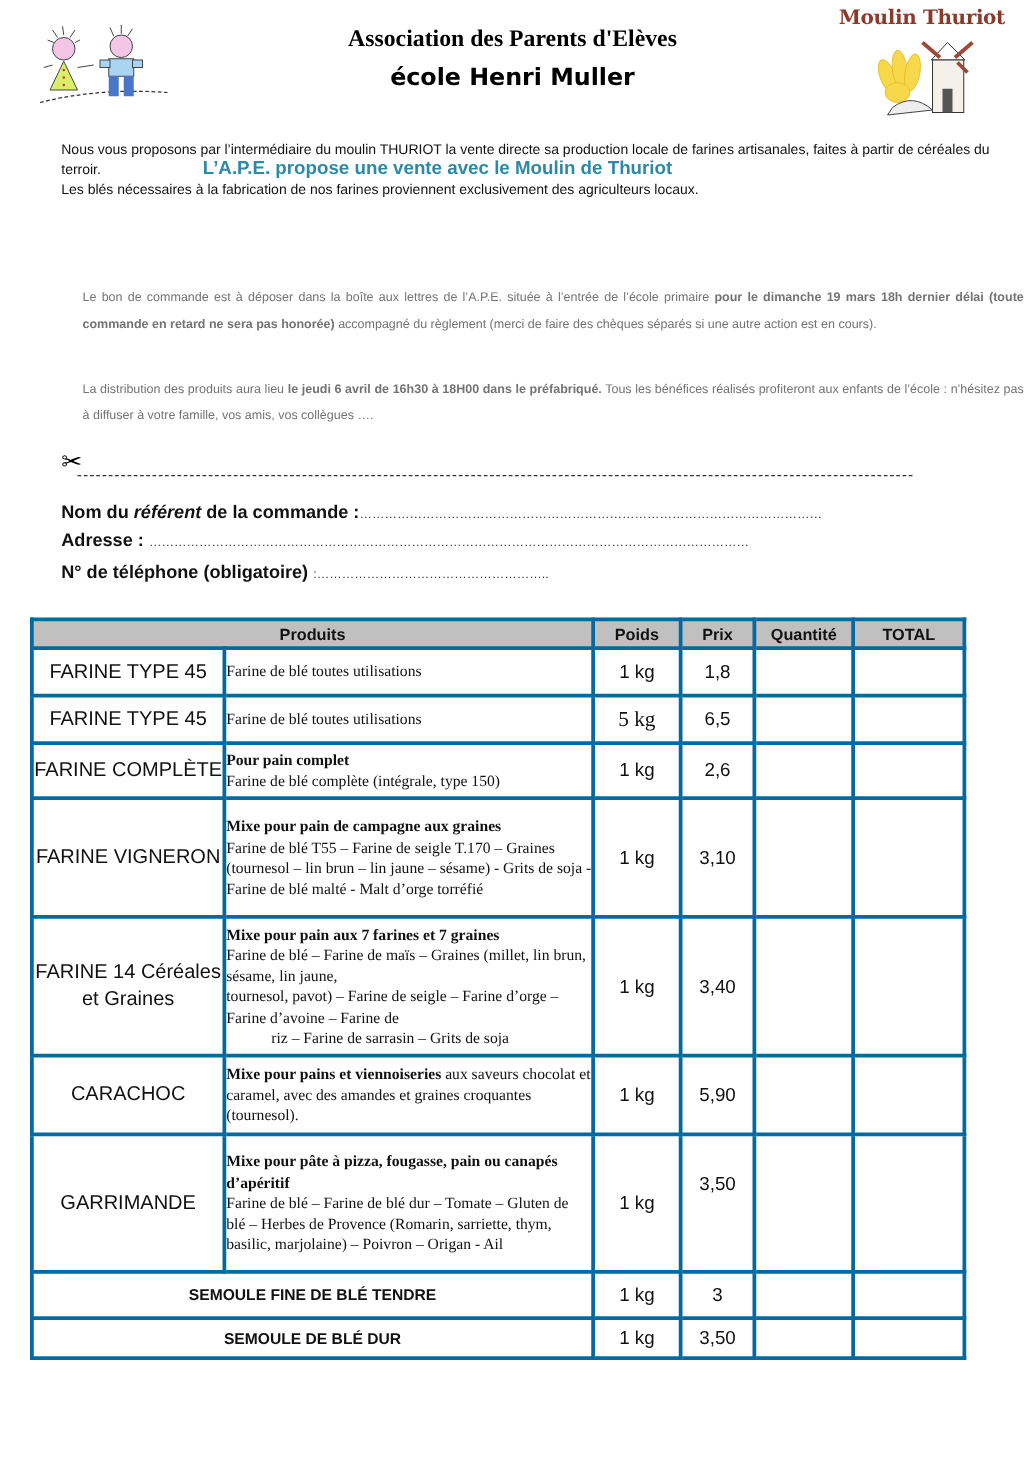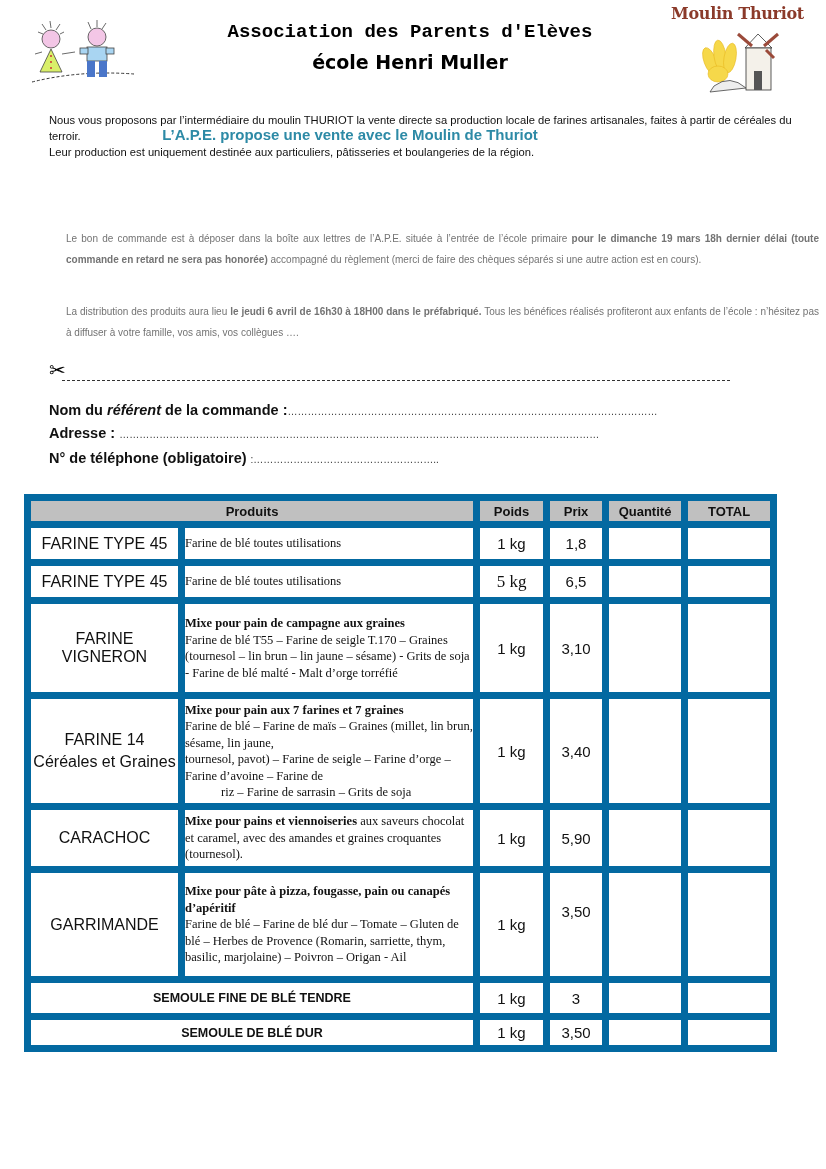--- a/index.html
+++ b/index.html
@@ -10,7 +10,7 @@
   .logo-kids { left:30px; top:18px; width:105px; height:66px; }
   .logo-mill { left:670px; top:4px; width:135px; height:95px; }
   .mill-title { position:absolute; left:0; top:0; width:135px; text-align:center; font-family:"DejaVu Serif", serif; font-size:16px; color:#8b3a2a; font-weight:bold; letter-spacing:-0.3px; }
-  .title1 { left:160px; top:21px; width:500px; text-align:center; font-family:Liberation Mono, monospace; font-size:19px; font-weight:bold; color:#000; }
+  .title1 { left:160px; top:21px; width:500px; text-align:center; font-family:Liberation Serif, serif; font-size:19px; font-weight:bold; color:#000; }
   .title2 { left:160px; top:51px; width:500px; text-align:center; font-family:"DejaVu Sans", sans-serif; font-size:19px; font-weight:bold; color:#000; }
   .subtitle { left:90px; top:78px; width:520px; text-align:center; font-size:15px; font-weight:bold; color:#2d8aa6;margin-top:48px; }
 

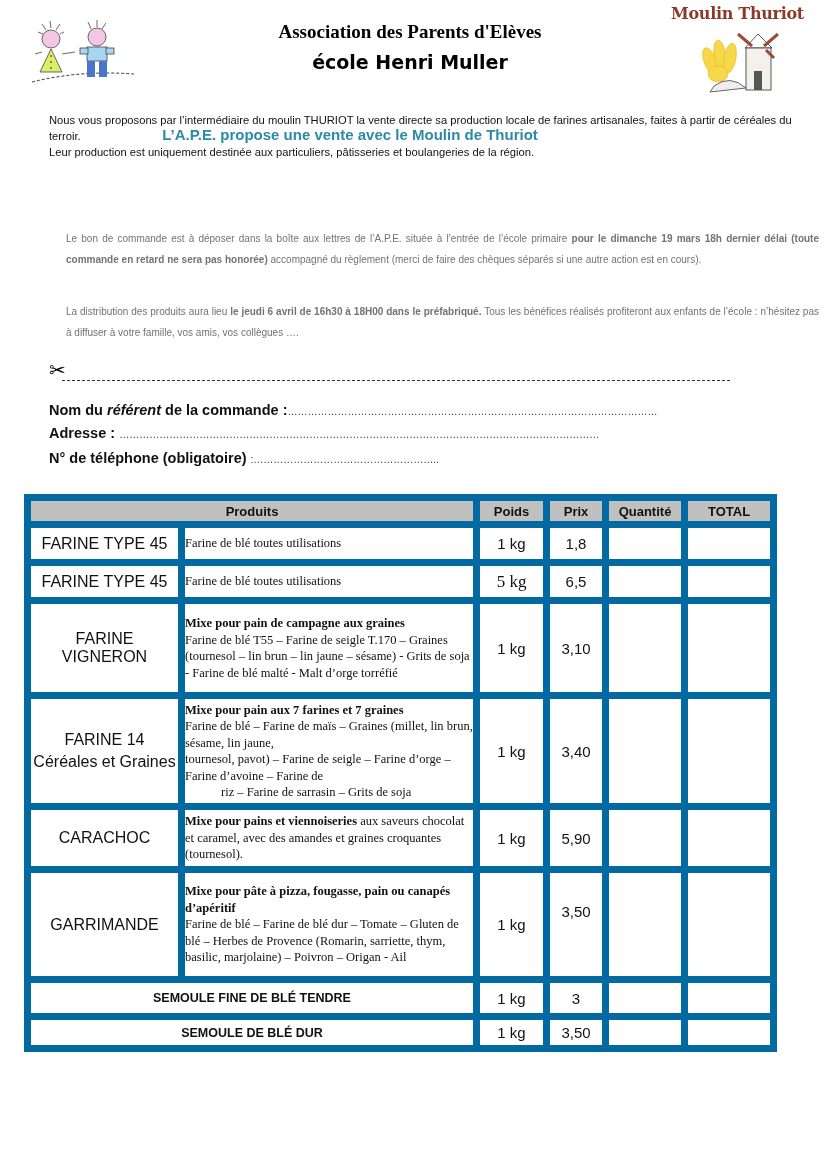--- a/index.html
+++ b/index.html
@@ -105,6 +105,7 @@
 
 <div class="abs intro">
   <p>Nous vous proposons par l’intermédiaire du moulin THURIOT  la vente directe sa production locale de farines artisanales, faites à partir de céréales du terroir.</p>
+  <p>Les blés nécessaires à la fabrication de nos farines proviennent exclusivement des agriculteurs locaux.</p>
   <p>Leur production est uniquement destinée aux particuliers, pâtisseries et boulangeries de la région.</p>
 </div>
 

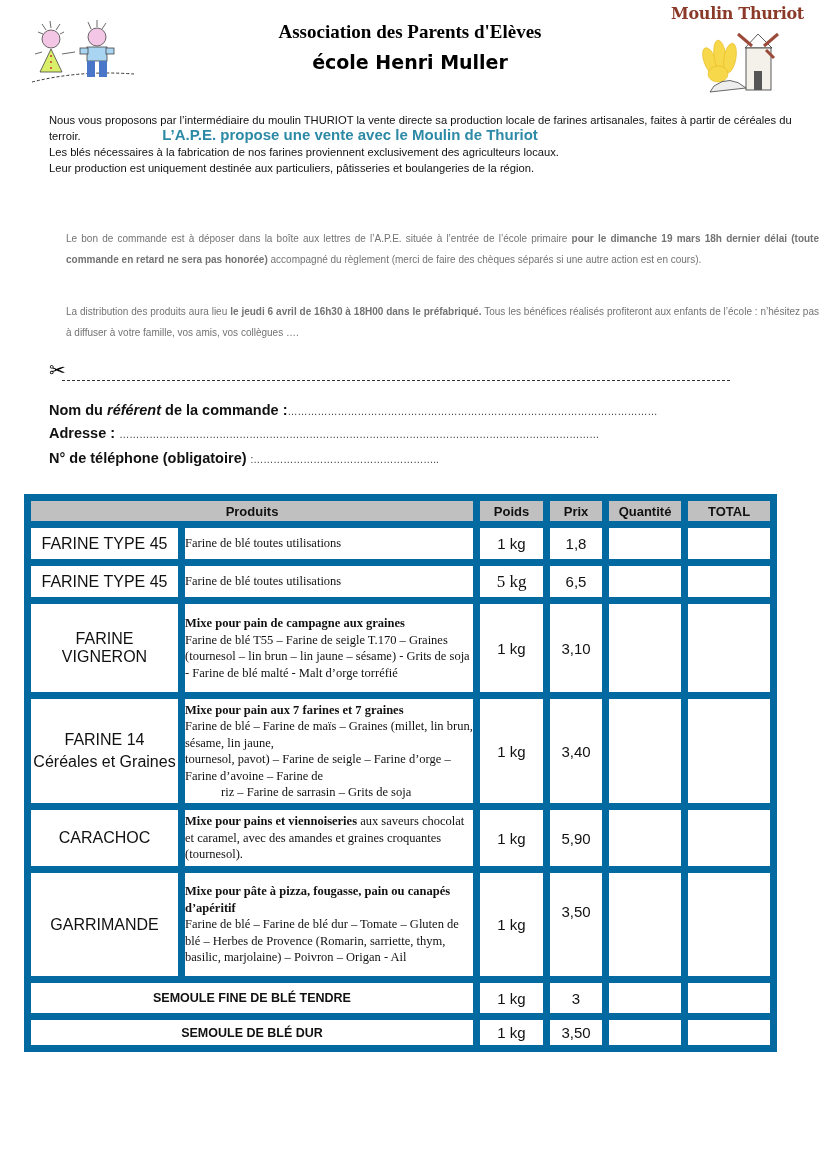--- a/index.html
+++ b/index.html
@@ -106,7 +106,6 @@
 <div class="abs intro">
   <p>Nous vous proposons par l’intermédiaire du moulin THURIOT  la vente directe sa production locale de farines artisanales, faites à partir de céréales du terroir.</p>
   <p>Les blés nécessaires à la fabrication de nos farines proviennent exclusivement des agriculteurs locaux.</p>
-  <p>Leur production est uniquement destinée aux particuliers, pâtisseries et boulangeries de la région.</p>
 </div>
 
 <div class="abs para p1">

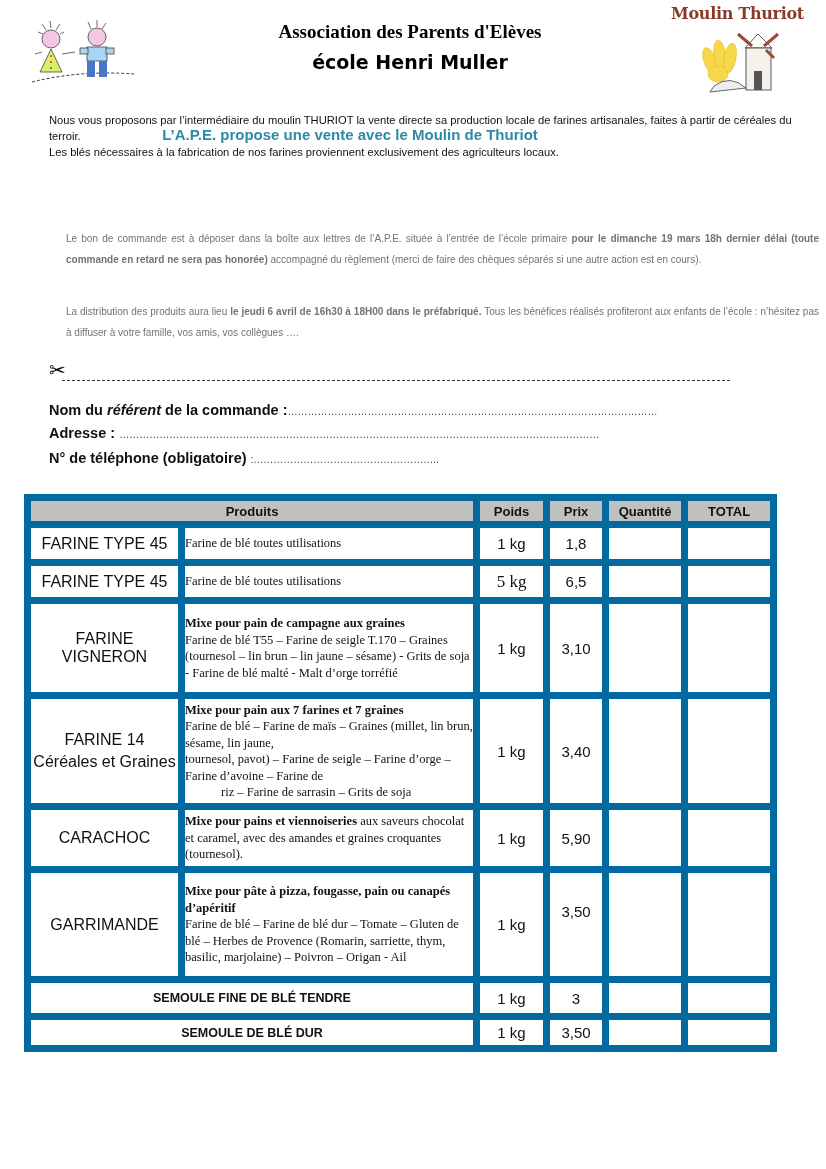--- a/index.html
+++ b/index.html
@@ -35,7 +35,7 @@
 
   
   table.order { position:absolute; left:24px; top:494px; width:748px; border-collapse:collapse; border:2px solid #222; table-layout:fixed; }
-  table.order th, table.order td { border:7px solid #0369a1; padding:0; }
+  table.order th, table.order td { border:3px solid #0369a1; padding:0; }
   table.order th { background:#c0c0c0; font-size:13px; font-weight:bold; height:20px; text-align:center; }
   td.pname { font-size:16px; font-weight:normal; text-align:center; padding:0 4px; }
   td.desc { font-family:"Liberation Serif", serif; font-size:12.5px; line-height:16.5px; padding:4px 6px; text-align:left; vertical-align:middle; }

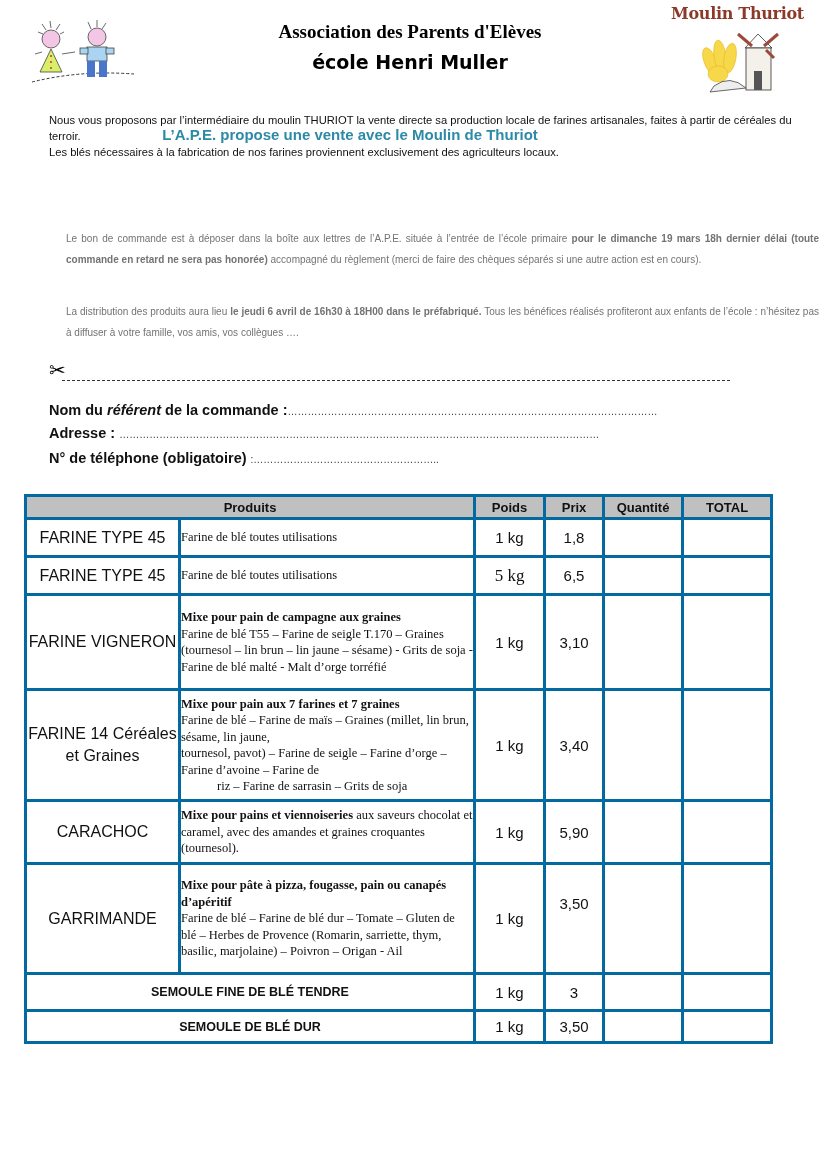--- a/index.html
+++ b/index.html
@@ -164,6 +164,17 @@
       <td class="blank"></td>
       <td class="blank"></td>
     </tr>
+    <tr style="height:44px">
+      <td class="pname">FARINE COMPLÈTE</td>
+      <td class="desc">
+          <div class="dt">Pour pain complet</div>
+          <div>Farine de blé complète (intégrale, type 150)</div>
+        </td>
+      <td class="num">1 kg</td>
+      <td class="num">2,6</td>
+      <td class="blank"></td>
+      <td class="blank"></td>
+    </tr>
     <tr style="height:95px">
       <td class="pname">FARINE VIGNERON</td>
       <td class="desc">

